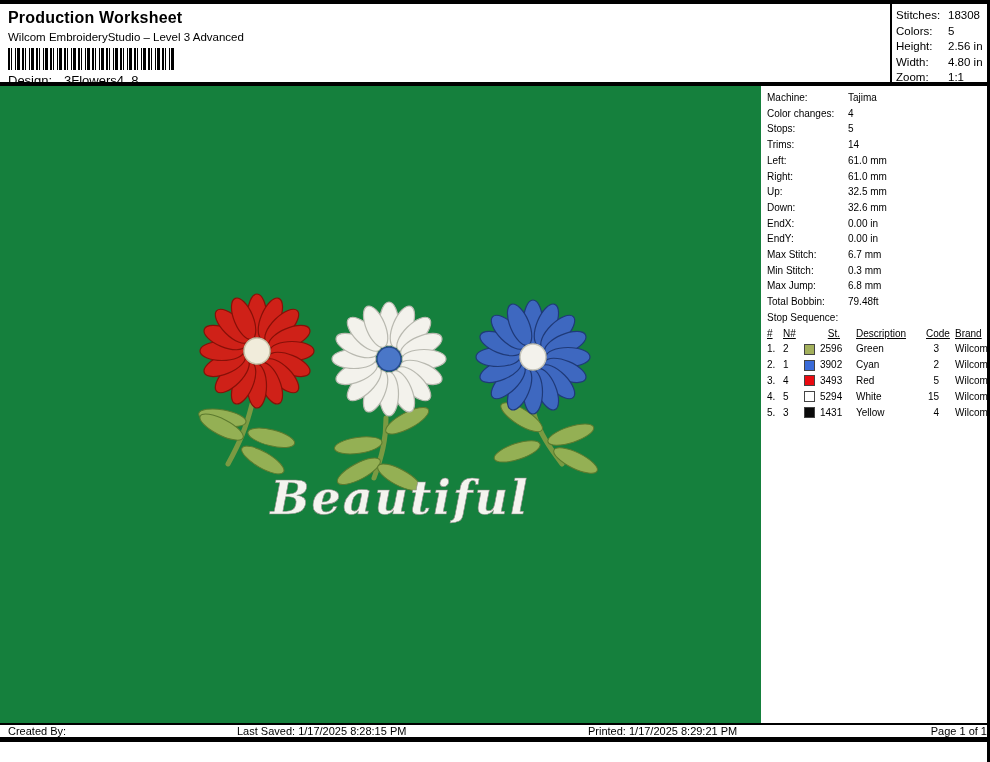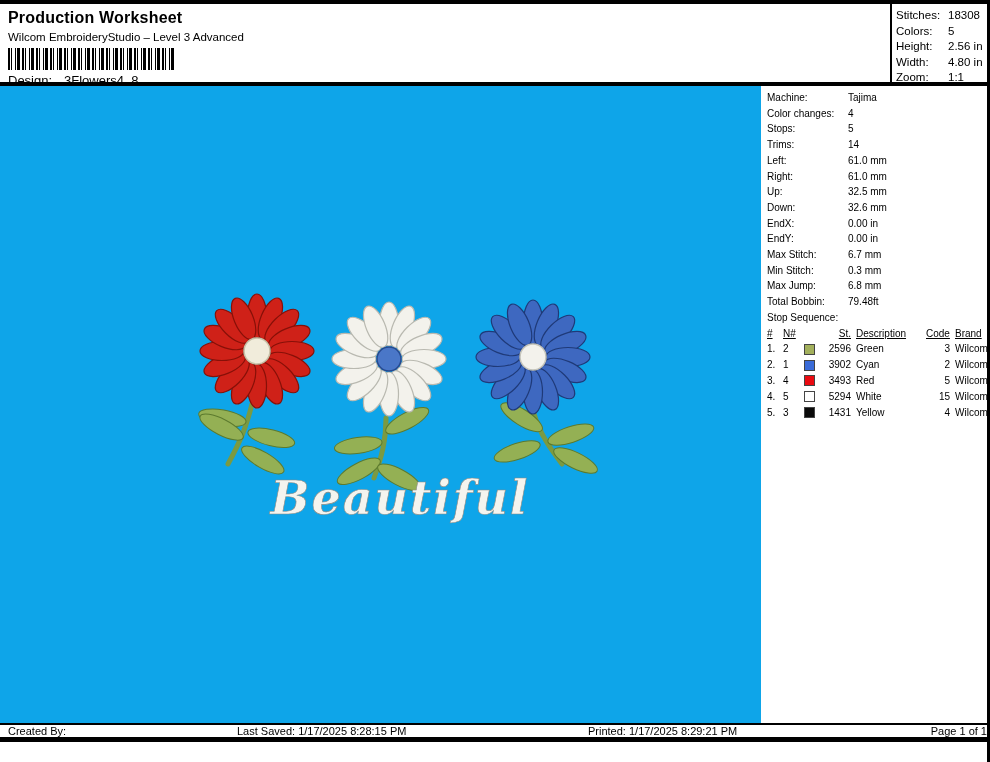--- a/index.html
+++ b/index.html
@@ -37,7 +37,7 @@
   .seq-grid { display:grid; grid-template-columns:16px 21px 16px 36px 70px 29px 46px; align-items:center; line-height:15.8px; }
   .seq-head span { text-decoration:underline; }
   .seq-head .no-underline { text-decoration:none; }
-  .cell-right { text-align:right; padding-right:5px; }
+  .cell-right { text-align:right; padding-right:16px; }
   .swatch { width:11px; height:11px; border:1px solid #444; display:inline-block; }
   
   .footer { height:14px; border-top:2px solid #000; position:relative; font-size:11px; }

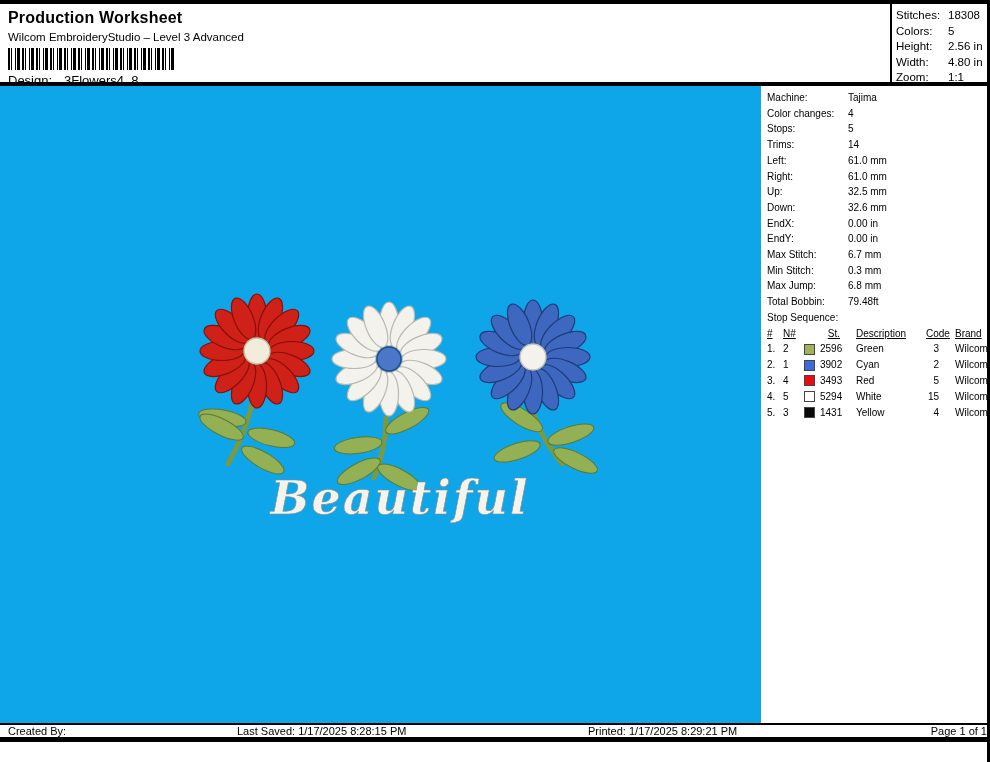--- a/index.html
+++ b/index.html
@@ -28,7 +28,7 @@
   .header-rule { height:4px; background:#000; }
   
   .mid { display:flex; height:637px; }
-  .canvas { width:761px; height:637px; background:#0ea5e9; position:relative; flex:none; }
+  .canvas { width:761px; height:637px; background:#15803d; position:relative; flex:none; }
   .canvas svg { display:block; }
   .panel { flex:1; padding:4px 0 0 6px; font-size:10px; overflow:hidden; }
   .info-row { display:flex; line-height:15.7px; }

